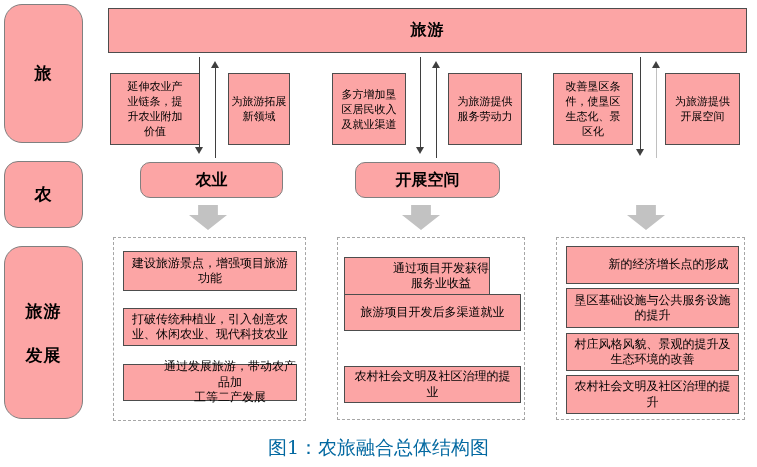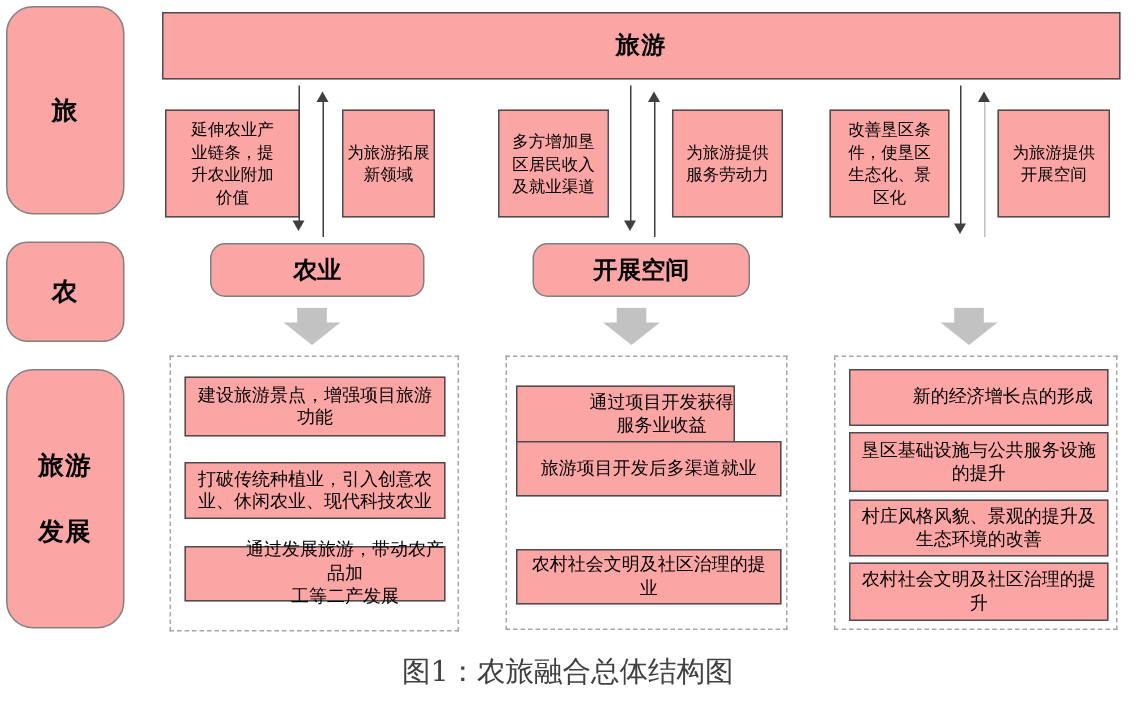--- a/index.html
+++ b/index.html
@@ -44,7 +44,7 @@
   }
   .caption{
     position:absolute;left:0;top:435px;width:757px;text-align:center;
-    font-family:"DejaVu Serif","Liberation Serif",serif;font-size:19px;color:#404040;
+    font-family:"DejaVu Serif","Liberation Serif",serif;font-size:19px;color:#0369a1;
     white-space:pre-line;
   }
 </style>

